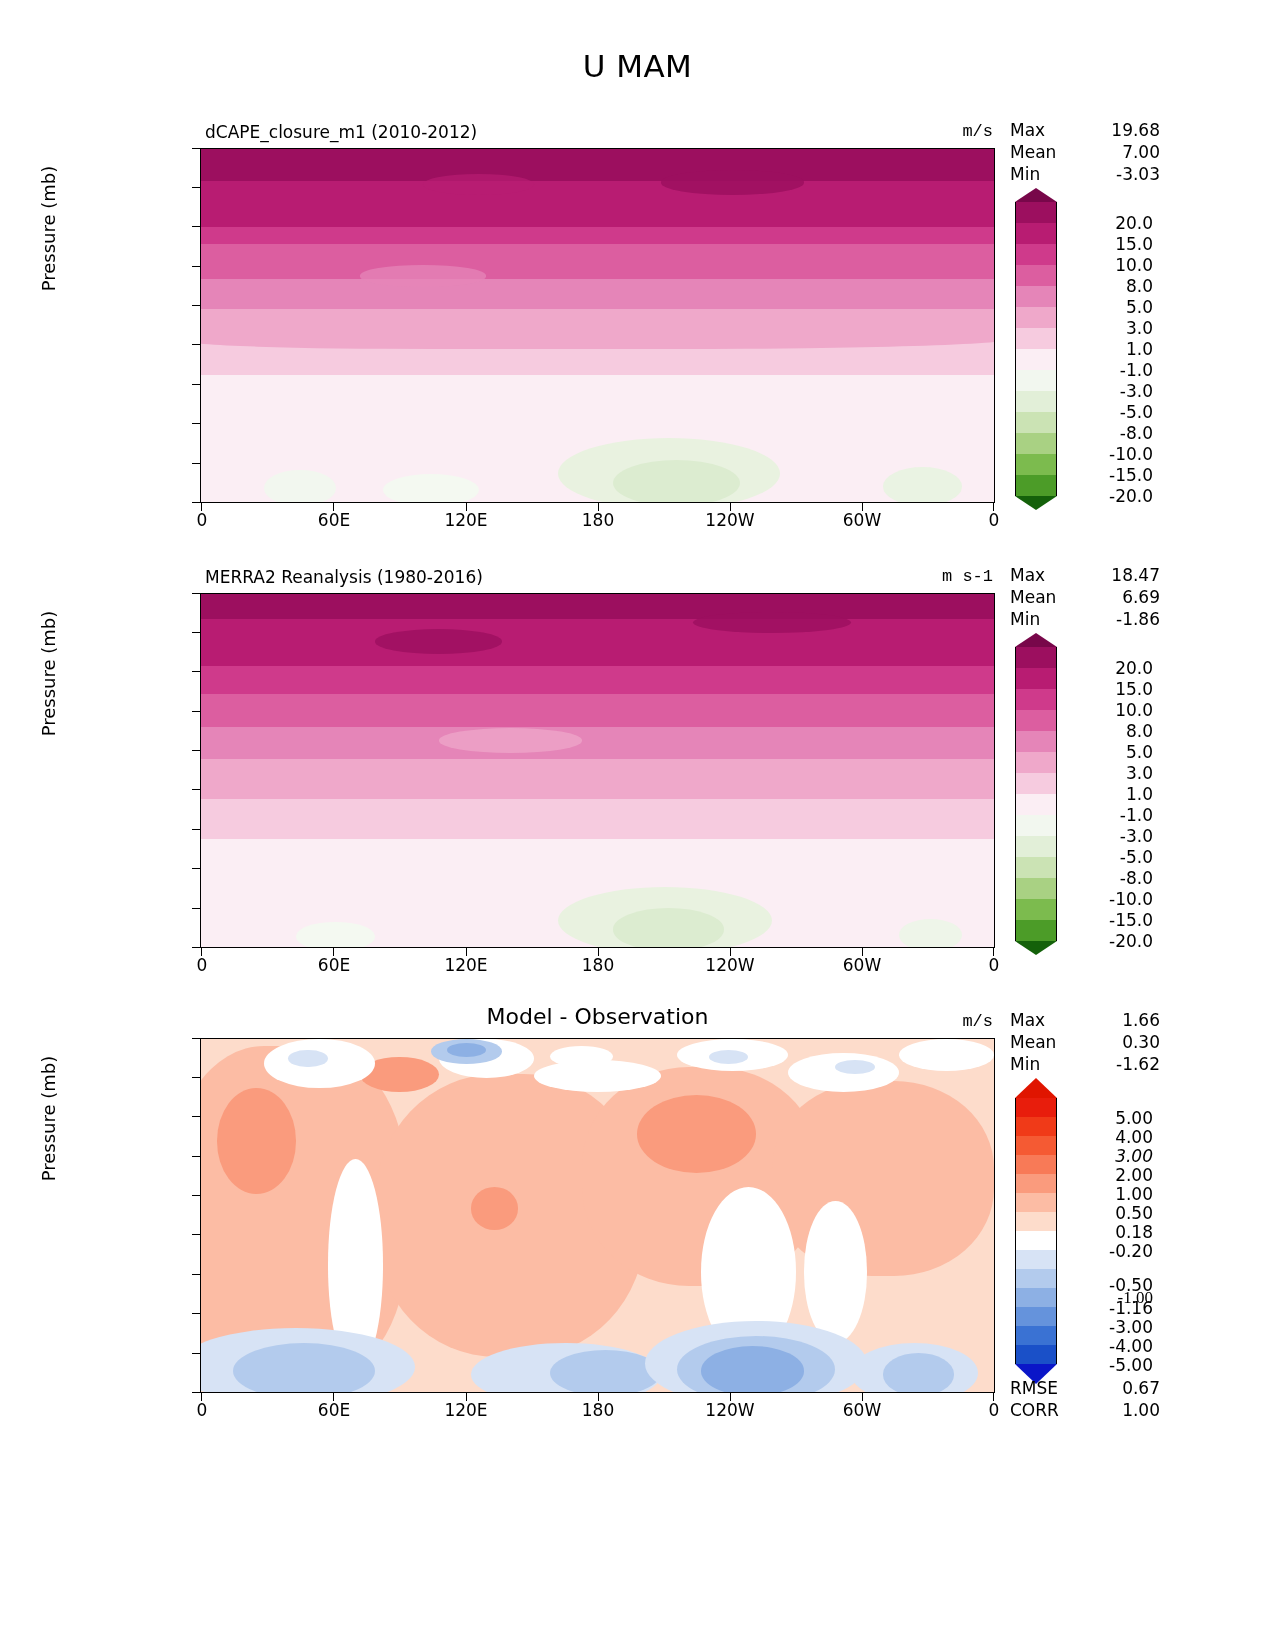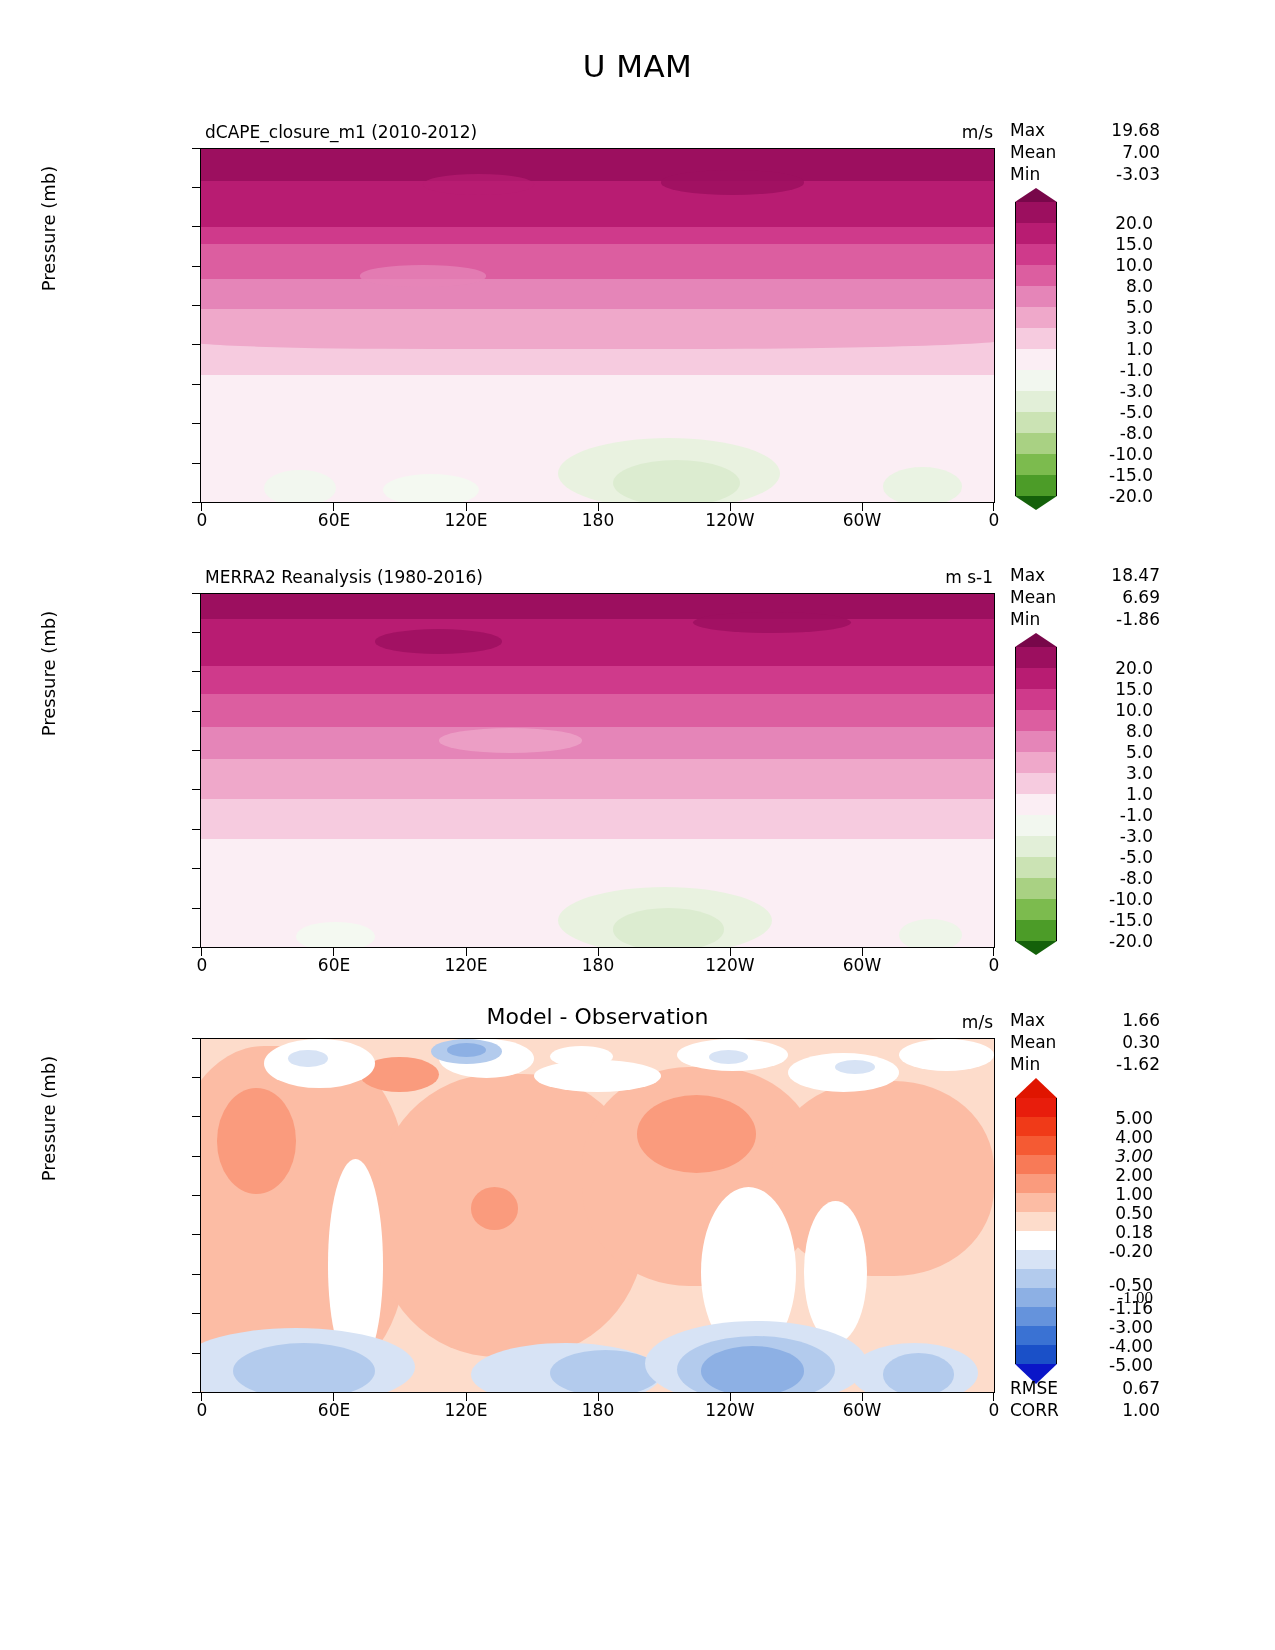--- a/index.html
+++ b/index.html
@@ -66,6 +66,7 @@
     width: 793px;
     text-align: right;
     font-size: 17px;
+    font-family: Liberation Mono, monospace;
   }
 
   

